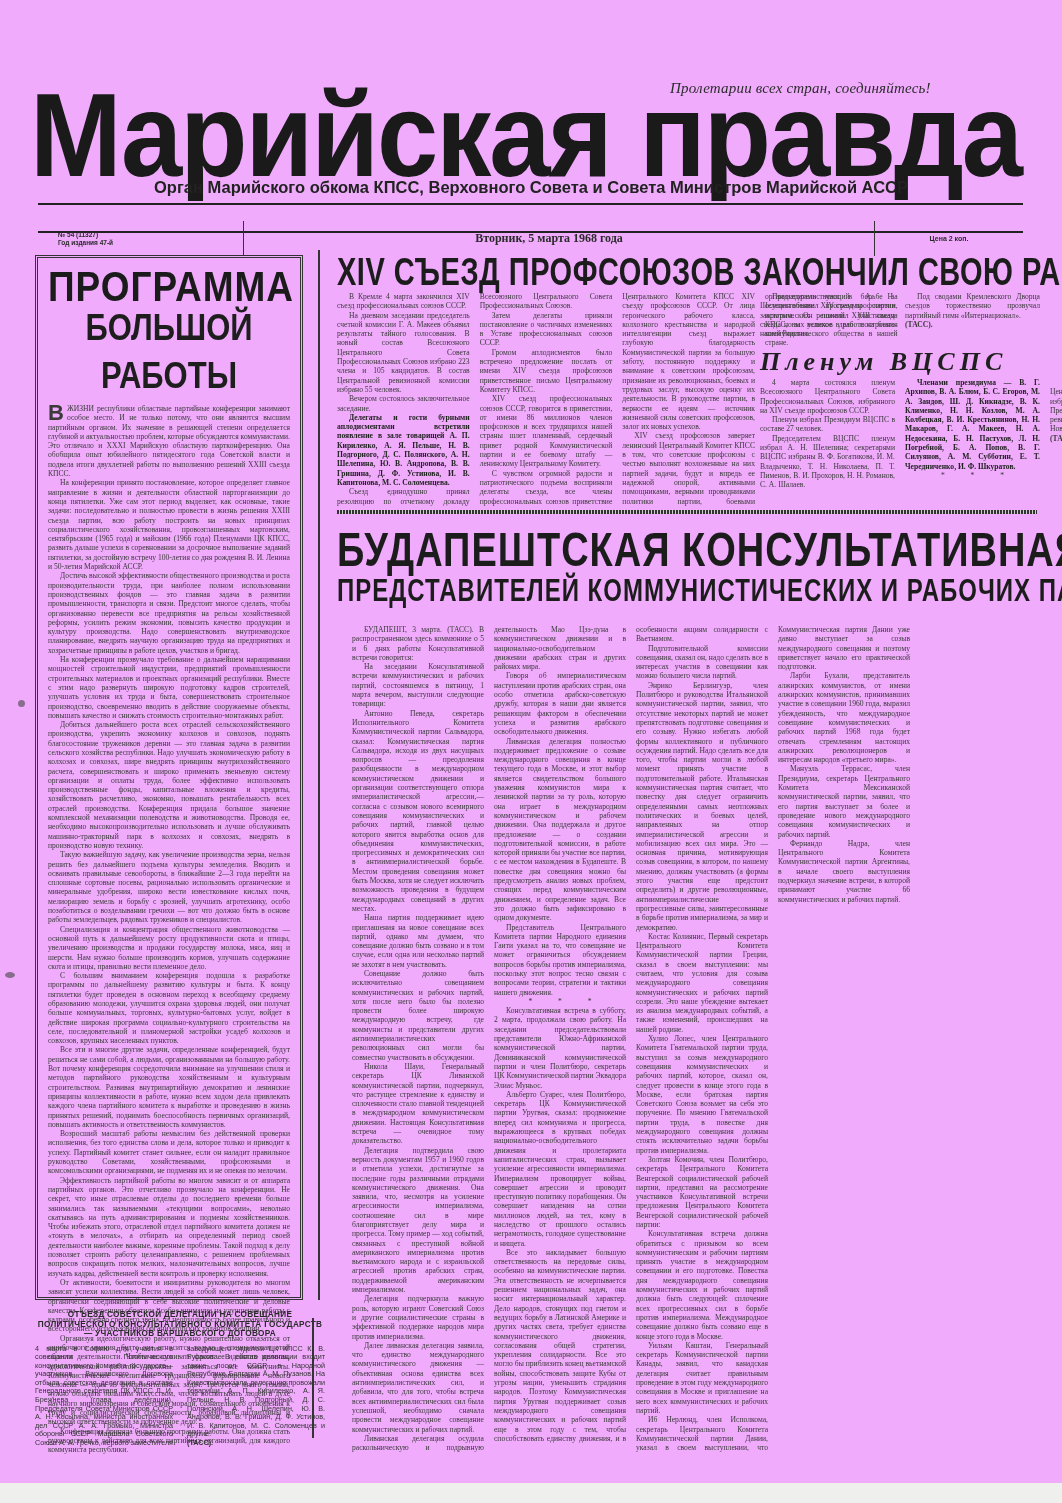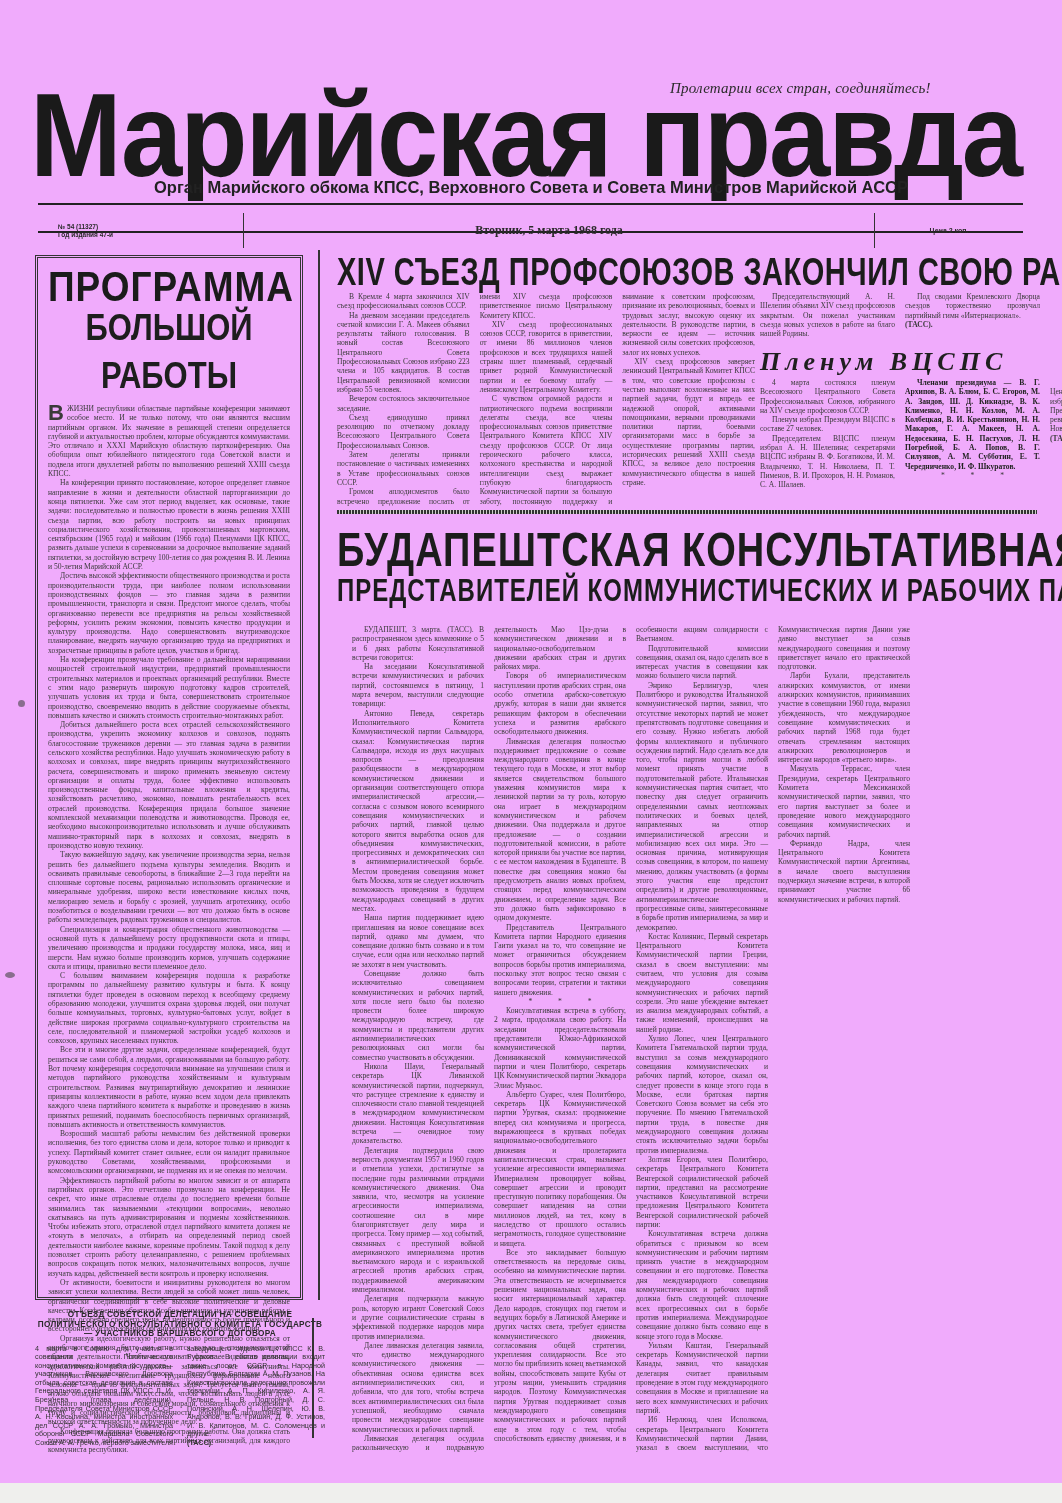--- a/index.html
+++ b/index.html
@@ -10,7 +10,7 @@
   .masthead{position:absolute;left:30px;top:90px;width:1010px;height:82px;font-family:"Liberation Sans","DejaVu Sans",sans-serif;font-weight:900;font-size:108px;line-height:82px;color:#1a1a1a;letter-spacing:-2px;transform:scaleX(1.02) scaleY(1.1);transform-origin:left top;white-space:nowrap;}
   .organ{position:absolute;left:0;width:1062px;top:178px;text-align:center;font-family:"Liberation Sans",sans-serif;font-weight:bold;font-size:16.5px;color:#222;}
   .infobar{position:absolute;left:38px;top:203px;width:985px;height:26px;border-top:2px solid #222;border-bottom:2px solid #222;}
-  .infobar .cell{position:absolute;top:8px;height:35px;display:flex;align-items:center;}
+  .infobar .cell{position:absolute;top:16px;height:35px;display:flex;align-items:center;}
   .issue{left:0;width:185px;flex-direction:column;justify-content:center;align-items:flex-start !important;padding-left:20px;font-family:"Liberation Sans",sans-serif;font-size:6.5px;font-weight:bold;line-height:8px;border-right:1px solid #333;}
   .date{left:186px;width:650px;justify-content:center;font-size:12px;font-weight:bold;border-right:1px solid #333;}
   .price{left:837px;width:148px;justify-content:center;font-family:"Liberation Sans",sans-serif;font-size:7px;font-weight:bold;}

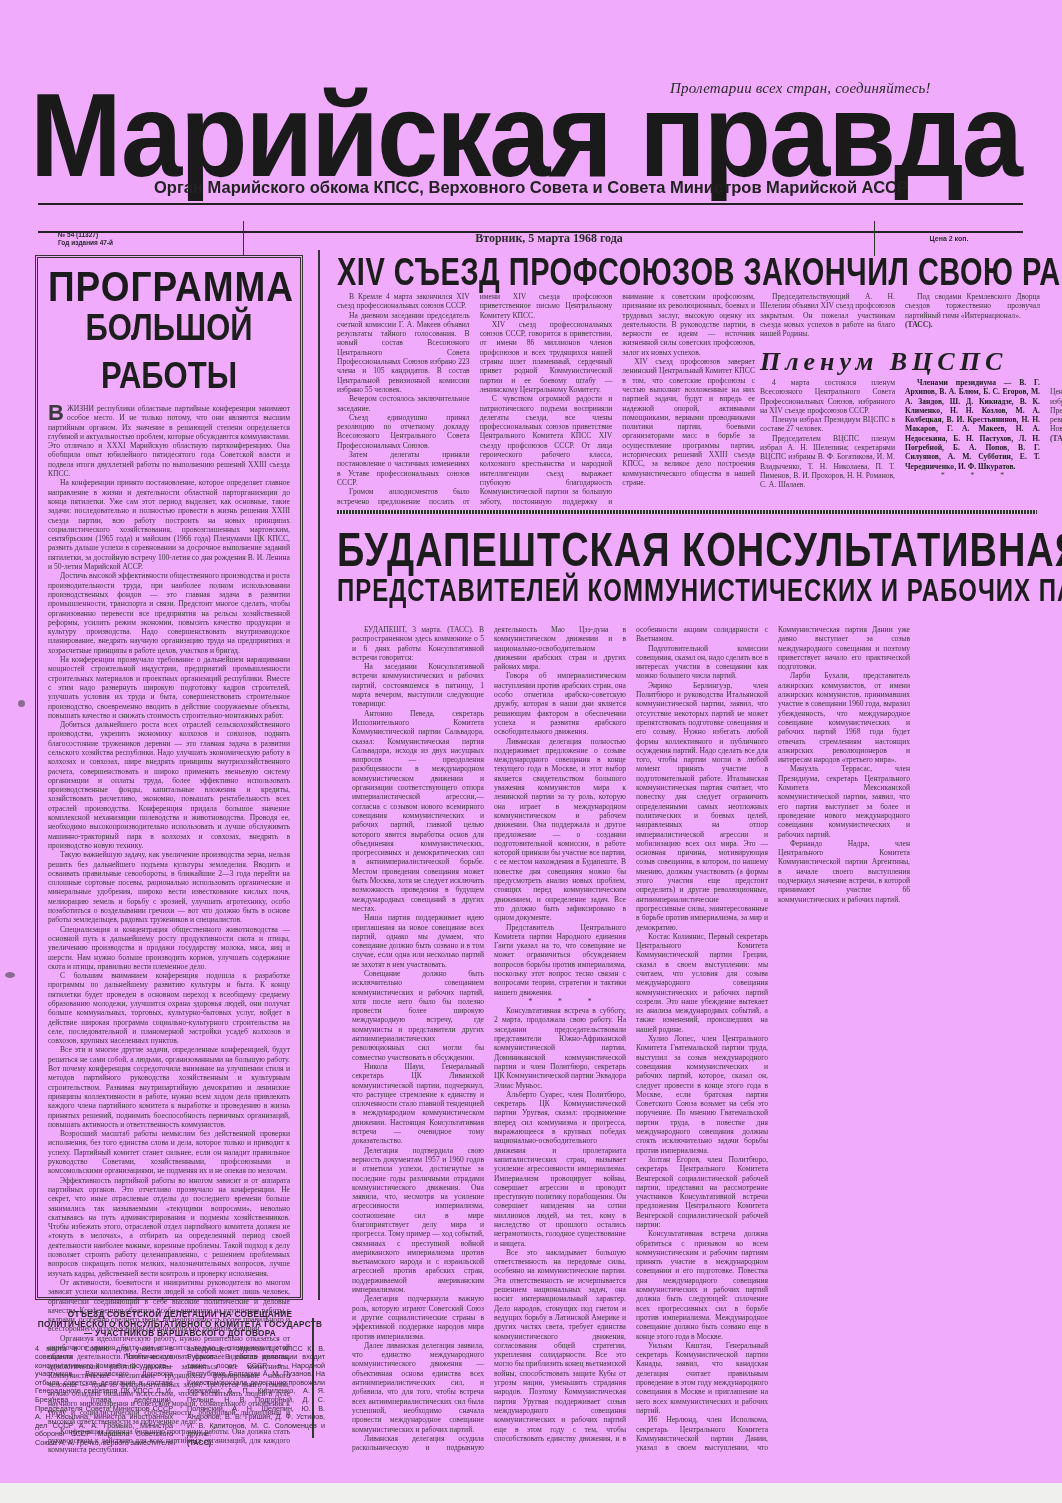--- a/index.html
+++ b/index.html
@@ -96,6 +96,7 @@
     <p>В Кремле 4 марта закончился XIV съезд профессиональных союзов СССР.</p>
     <p>На дневном заседании председатель счетной комиссии Г. А. Макеев объявил результаты тайного голосования. В новый состав Всесоюзного Центрального Совета Профессиональных Союзов избрано 223 члена и 105 кандидатов. В состав Центральной ревизионной комиссии избрано 55 человек.</p>
     <p>Вечером состоялось заключительное заседание.</p>
+    <p class="b">Делегаты и гости бурными аплодисментами встретили появление в зале товарищей А. П. Кириленко, А. Я. Пельше, Н. В. Подгорного, Д. С. Полянского, А. Н. Шелепина, Ю. В. Андропова, В. В. Гришина, Д. Ф. Устинова, И. В. Капитонова, М. С. Соломенцева.</p>
     <p>Съезд единодушно принял резолюцию по отчетному докладу Всесоюзного Центрального Совета Профессиональных Союзов.</p>
     <p>Затем делегаты приняли постановление о частичных изменениях в Уставе профессиональных союзов СССР.</p>
     <p>Громом аплодисментов было встречено предложение послать от имени XIV съезда профсоюзов приветственное письмо Центральному Комитету КПСС.</p>

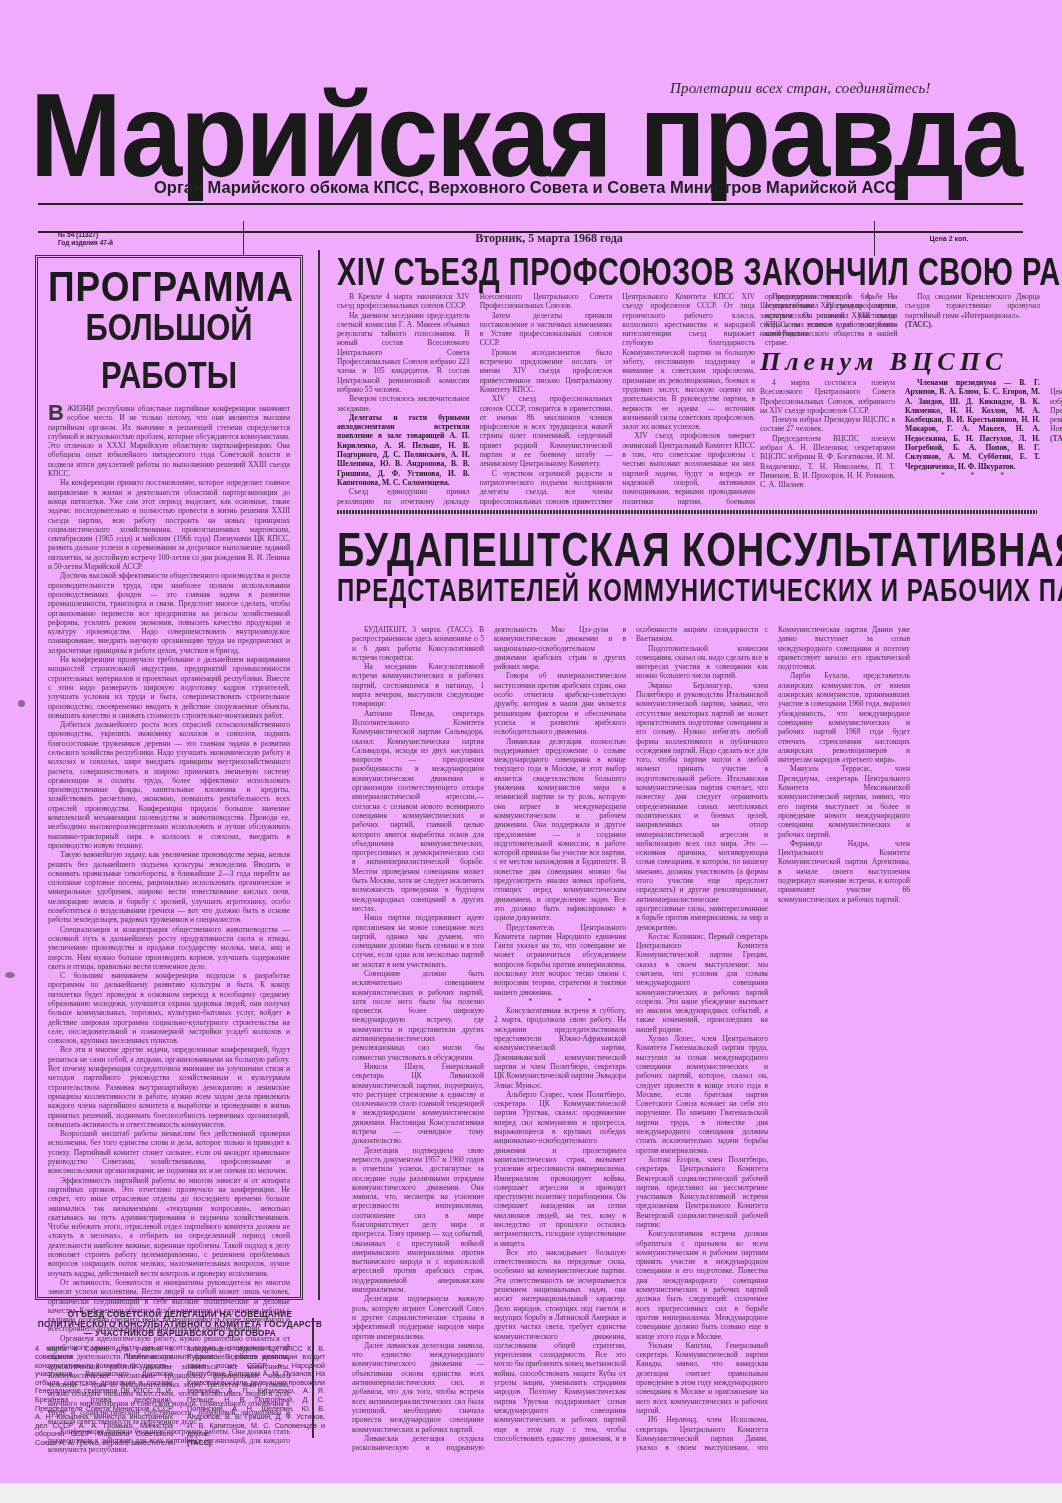--- a/index.html
+++ b/index.html
@@ -147,7 +147,7 @@
     <p>Энрико Берлингуэр, член Политбюро и руководства Итальянской коммунистической партии, заявил, что отсутствие некоторых партий не может препятствовать подготовке совещания и его созыву. Нужно избегать любой формы коллективного и публичного осуждения партий. Надо сделать все для того, чтобы партии могли в любой момент принять участие в подготовительной работе. Итальянская коммунистическая партия считает, что повестку дня следует ограничить определенными самых неотложных политических и боевых целей, направленных на отпор империалистической агрессии и мобилизацию всех сил мира. Это — основная причина, мотивирующая созыв совещания, в котором, по нашему мнению, должны участвовать (а формы этого участия еще предстоит определить) и другие революционные, антиимпериалистические и прогрессивные силы, заинтересованные в борьбе против империализма, за мир и демократию.</p>
     <p>Костас Колиянис, Первый секретарь Центрального Комитета Коммунистической партии Греции, сказал в своем выступлении: мы считаем, что условия для созыва международного совещания коммунистических и рабочих партий созрели. Это наше убеждение вытекает из анализа международных событий, а также изменений, происшедших на нашей родине.</p>
     <p>Хулио Лопес, член Центрального Комитета Гватемальской партии труда, выступил за созыв международного совещания коммунистических и рабочих партий, которое, сказал он, следует провести в конце этого года в Москве, если братская партия Советского Союза возьмет на себя это поручение. По мнению Гватемальской партии труда, в повестке дня международного совещания должны стоять исключительно задачи борьбы против империализма.</p>
-    <p>Золтан Егоров, член Политбюро, секретарь Центрального Комитета Венгерской социалистической рабочей партии, представил на рассмотрение участников Консультативной встречи предложения Центрального Комитета Венгерской социалистической рабочей партии:</p>
+    <p>Золтан Комочин, член Политбюро, секретарь Центрального Комитета Венгерской социалистической рабочей партии, представил на рассмотрение участников Консультативной встречи предложения Центрального Комитета Венгерской социалистической рабочей партии:</p>
     <p>Консультативная встреча должна обратиться с призывом ко всем коммунистическим и рабочим партиям принять участие в международном совещании и его подготовке. Повестка дня международного совещания коммунистических и рабочих партий должна быть следующей: сплочение всех прогрессивных сил в борьбе против империализма. Международное совещание должно быть созвано еще в конце этого года в Москве.</p>
     <p>Уильям Каштан, Генеральный секретарь Коммунистической партии Канады, заявил, что канадская делегация считает правильным проведение в этом году международного совещания в Москве и приглашение на него всех коммунистических и рабочих партий.</p>
     <p>Иб Нерлюнд, член Исполкома, секретарь Центрального Комитета Коммунистической партии Дании, указал в своем выступлении, что Коммунистическая партия Дании уже давно выступает за созыв международного совещания и поэтому приветствует начало его практической подготовки.</p>

